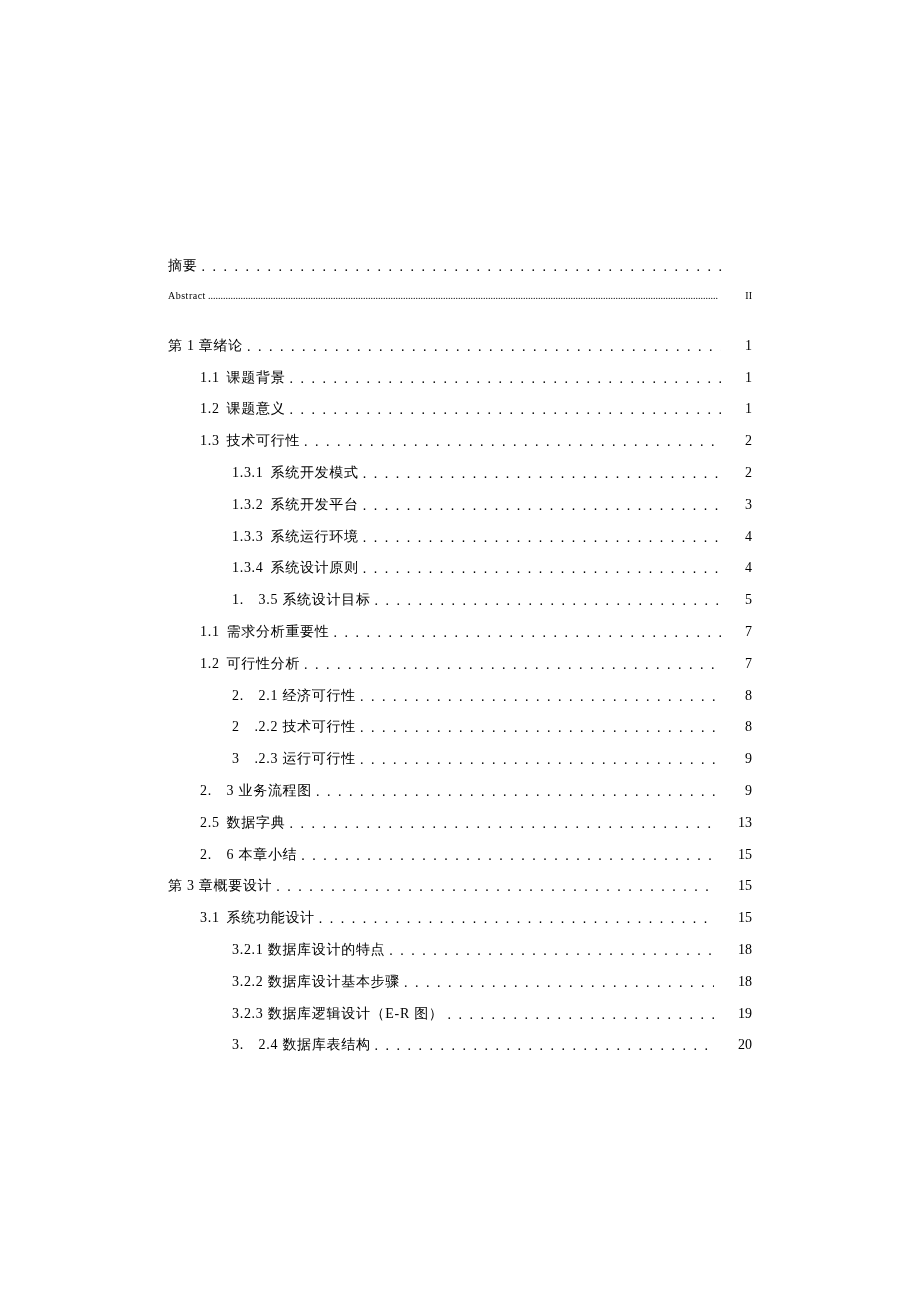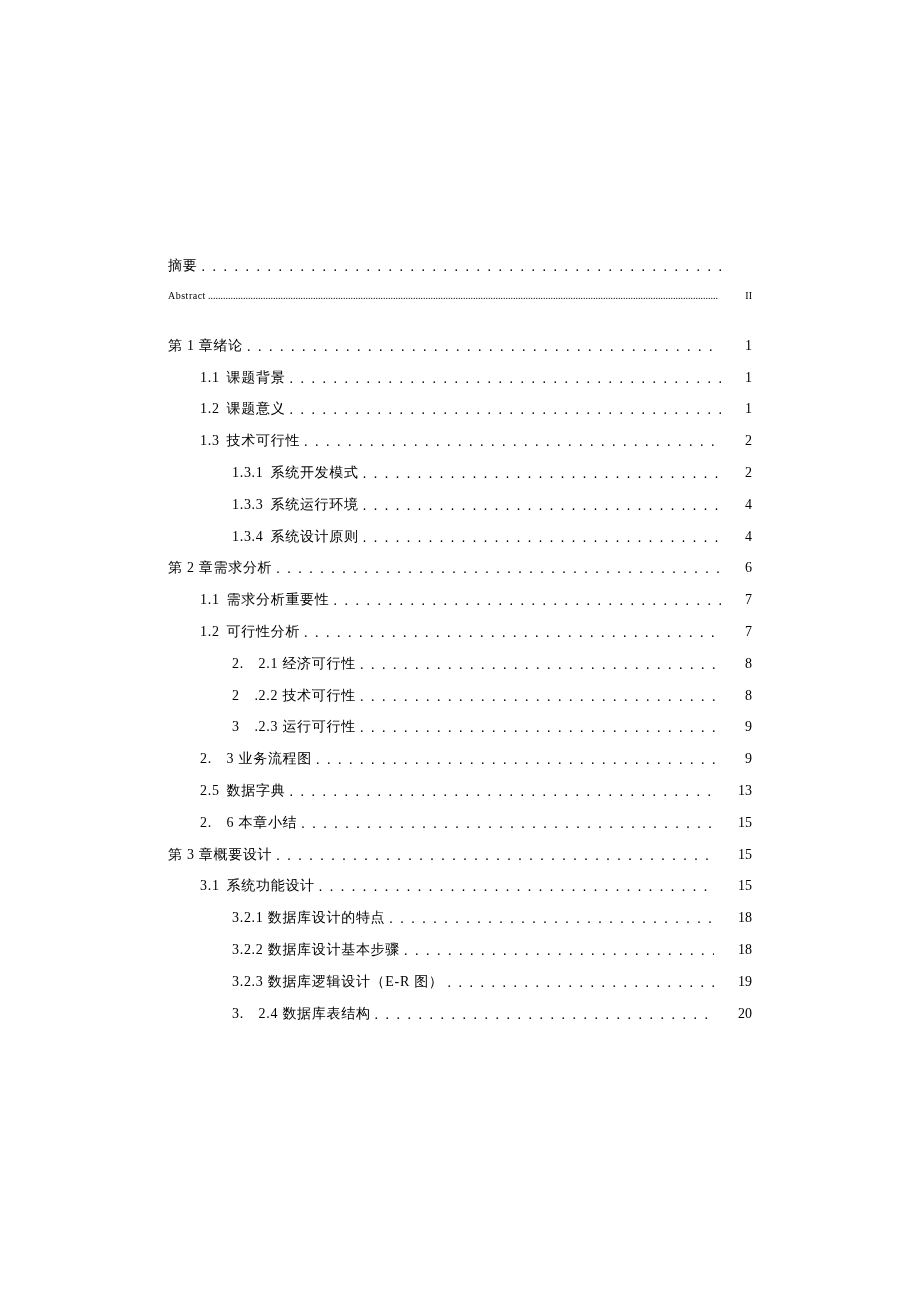--- a/index.html
+++ b/index.html
@@ -108,6 +108,12 @@
       <span class="toc-page">2</span>
     </div>
     <div class="toc-line indent-2">
+      <span class="toc-label cjk-space">1.3.2</span>
+      <span class="toc-title cjk-space">系统开发平台</span>
+      <span class="toc-dots"></span>
+      <span class="toc-page">3</span>
+    </div>
+    <div class="toc-line indent-2">
       <span class="toc-label cjk-space">1.3.3</span>
       <span class="toc-title cjk-space">系统运行环境</span>
       <span class="toc-dots"></span>

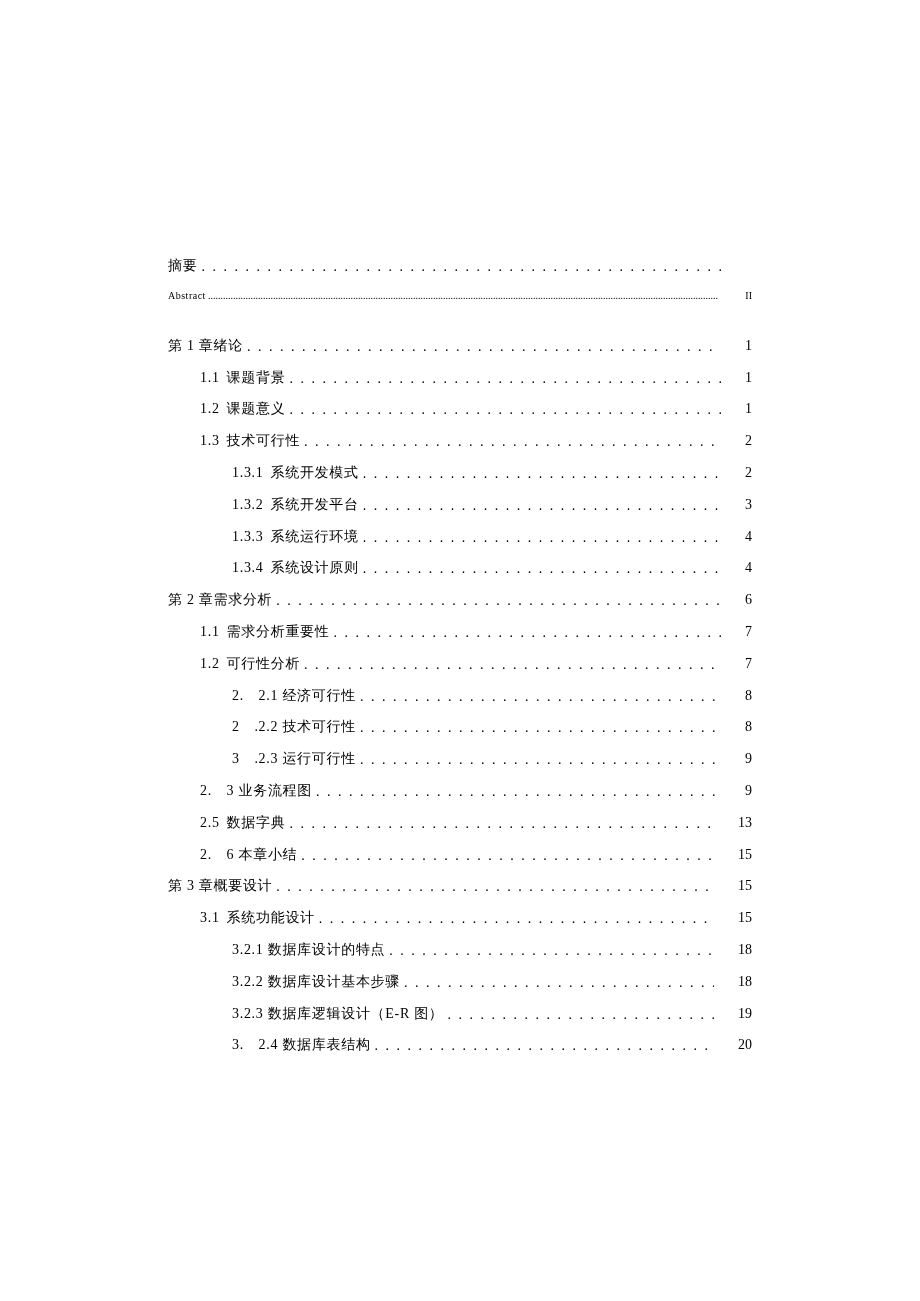--- a/index.html
+++ b/index.html
@@ -125,6 +125,11 @@
       <span class="toc-dots"></span>
       <span class="toc-page">4</span>
     </div>
+    <div class="toc-line indent-2">
+      <span class="toc-label cjk-space">1. 3.5 系统设计目标</span>
+      <span class="toc-dots"></span>
+      <span class="toc-page">5</span>
+    </div>
     <div class="toc-line indent-0">
       <span class="toc-label cjk-space">第 2 章需求分析</span>
       <span class="toc-dots"></span>

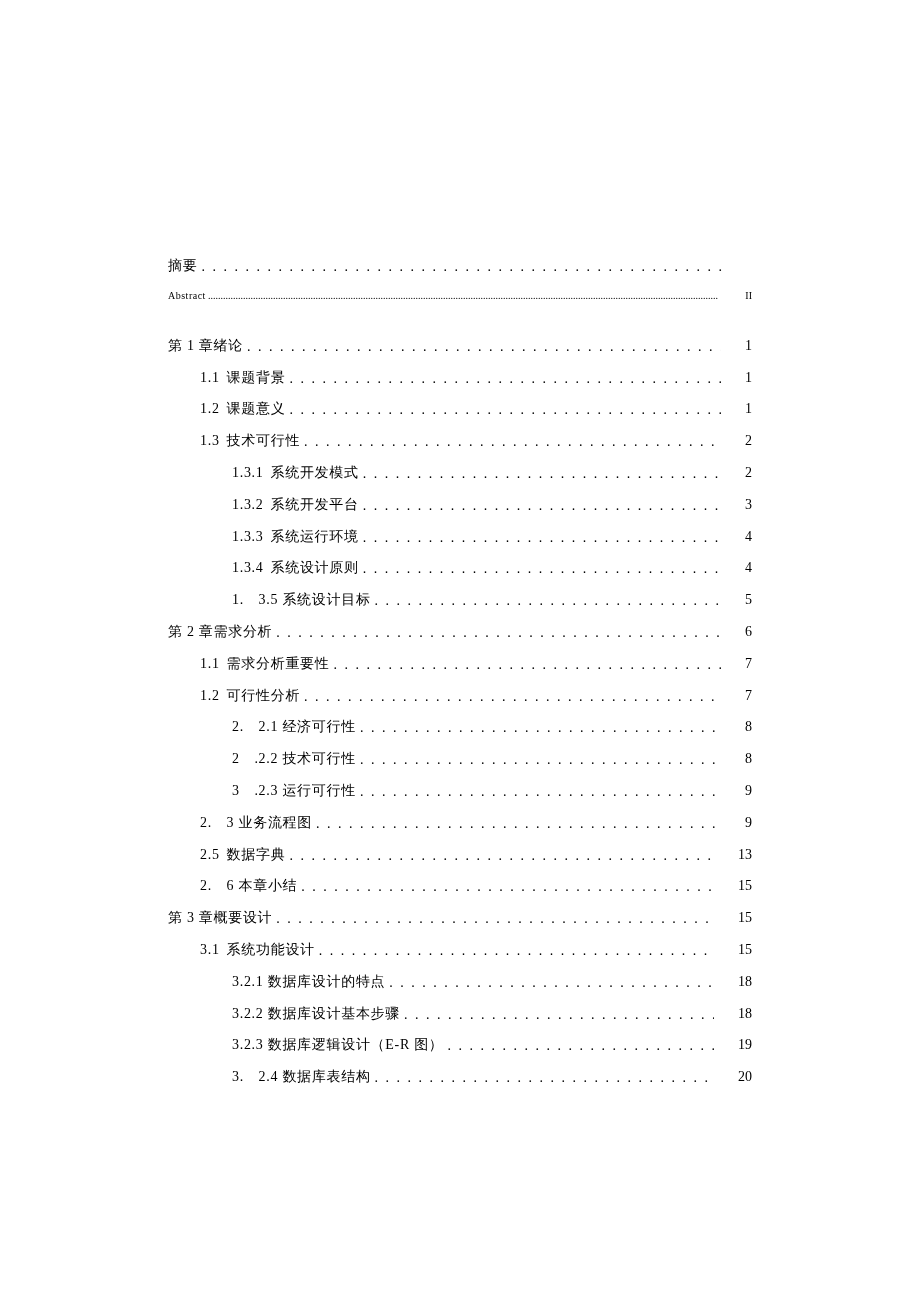--- a/index.html
+++ b/index.html
@@ -130,11 +130,6 @@
       <span class="toc-dots"></span>
       <span class="toc-page">5</span>
     </div>
-    <div class="toc-line indent-0">
-      <span class="toc-label cjk-space">第 2 章需求分析</span>
-      <span class="toc-dots"></span>
-      <span class="toc-page">6</span>
-    </div>
     <div class="toc-line indent-1">
       <span class="toc-label cjk-space">1.1</span>
       <span class="toc-title cjk-space">需求分析重要性</span>

